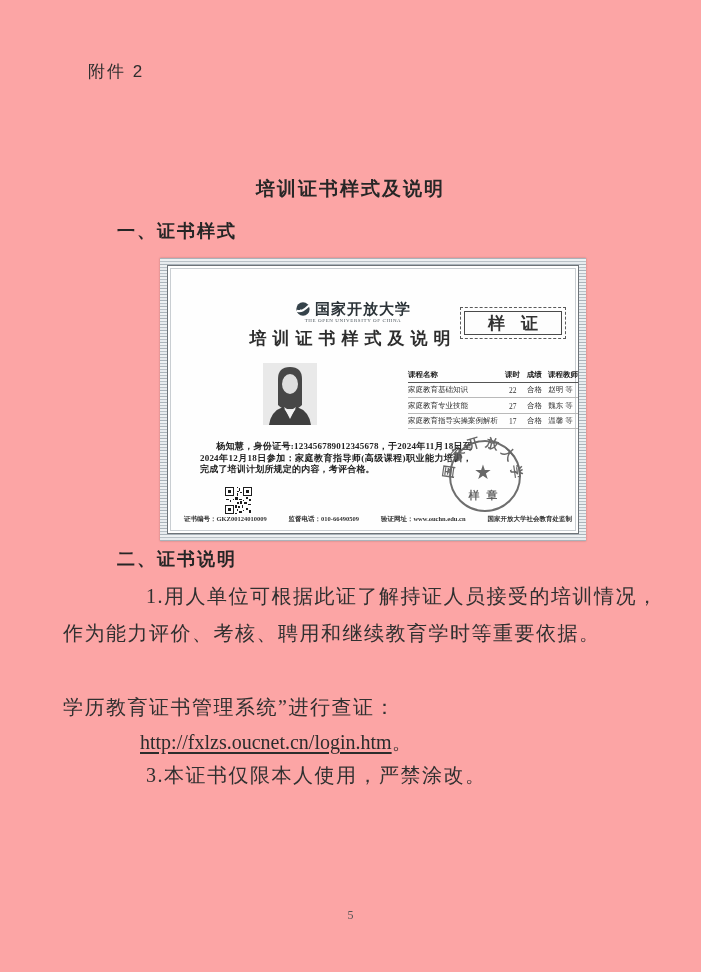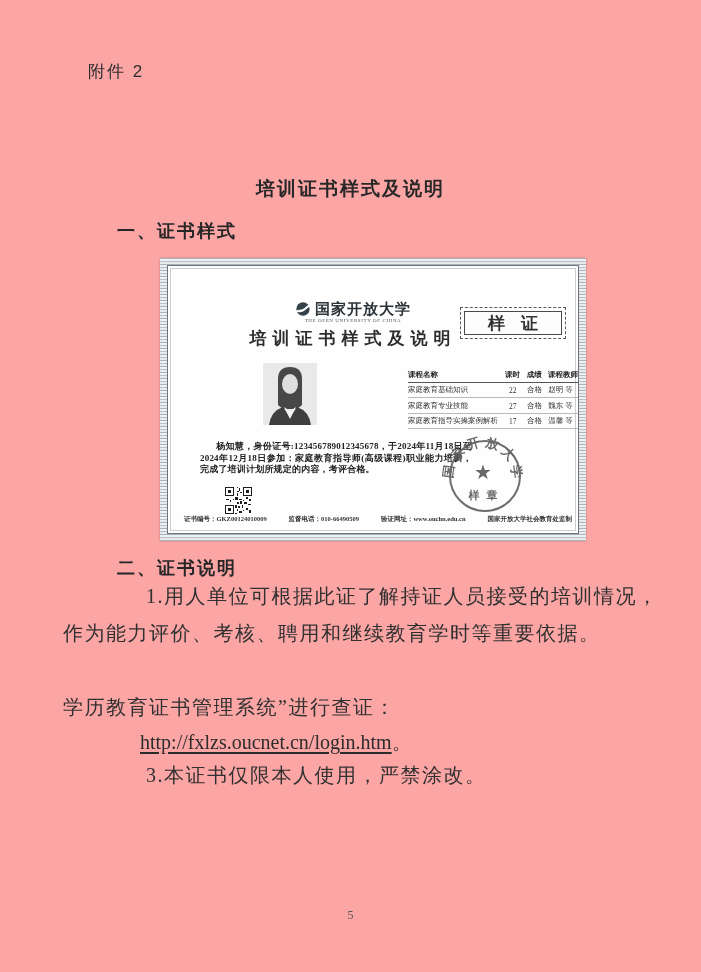--- a/index.html
+++ b/index.html
@@ -16,7 +16,7 @@
   .doc-title{left:0;right:0;top:176px;text-align:center;font-size:19px;font-weight:700;letter-spacing:2px;color:#272727;}
   .sec-heading{font-size:18px;font-weight:700;letter-spacing:2px;color:#262626;}
   .s1{left:117px;top:219px;}
-  .s2{left:117px;top:547px;margin-top:9px;}
+  .s2{left:117px;top:547px;}
   .body-line{font-size:20px;letter-spacing:1.5px;color:#303030;white-space:nowrap;}
   .p1l1{left:146px;top:583px;}
   .p1l2{left:63px;top:620px;}

